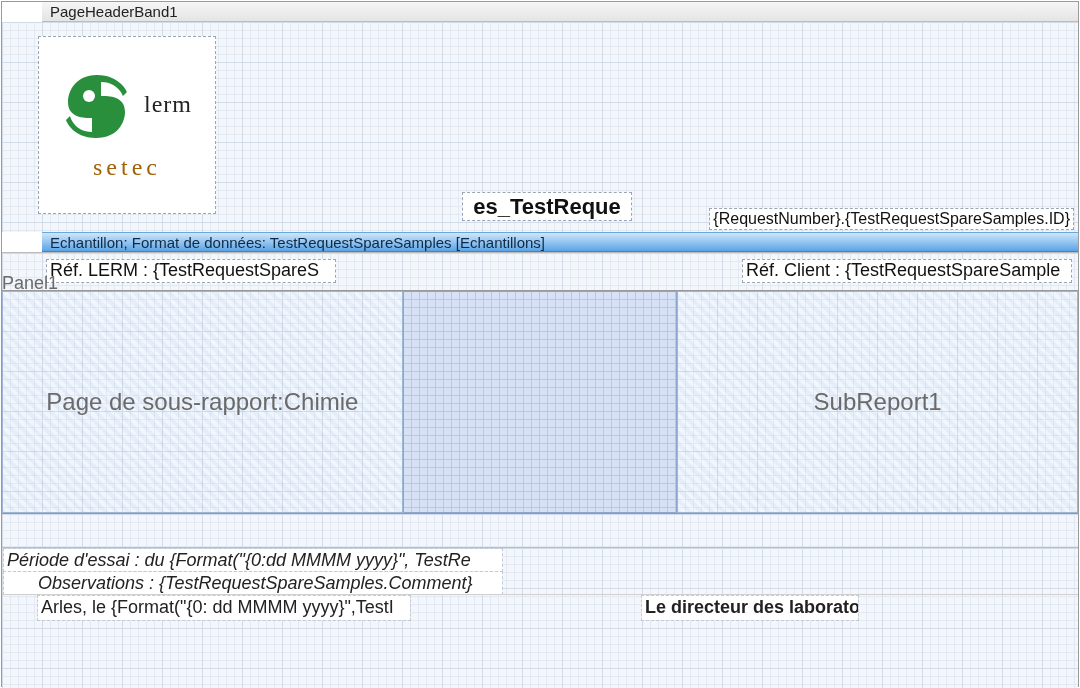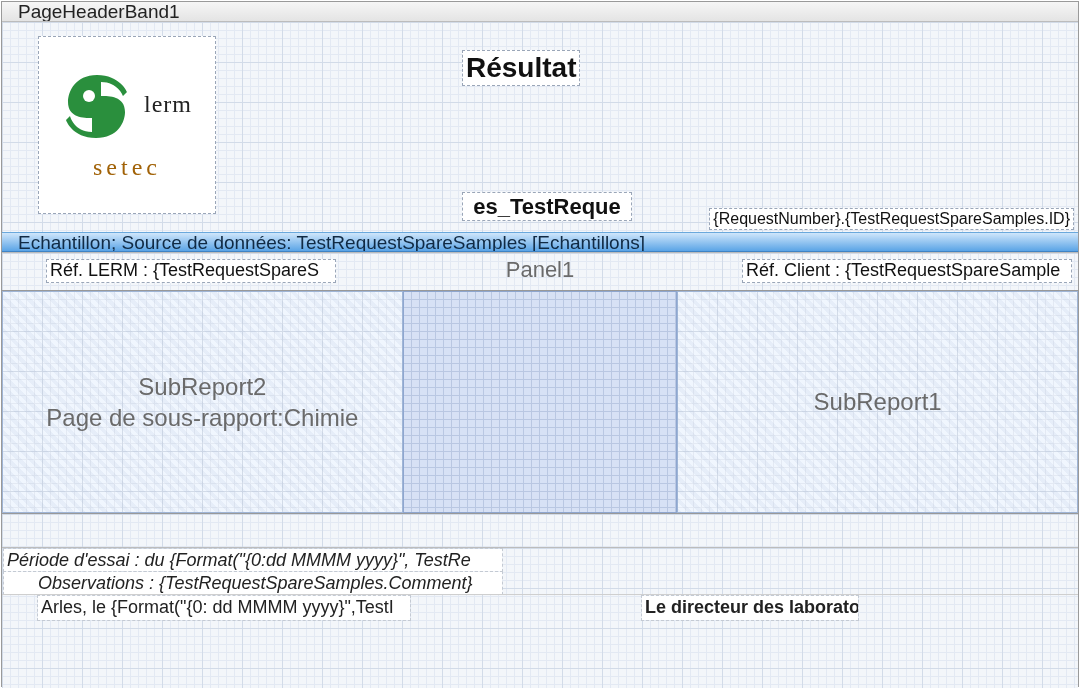--- a/index.html
+++ b/index.html
@@ -20,9 +20,9 @@
     background: #fff;
   }
   .band-label {
-    font-size: 19px;
+    font-size: 15px;
     color: #222;
-    padding: 0 16px;
+    padding: 0 8px;
     height: 20px;
     line-height: 20px;
     background: linear-gradient(#f6f6f6, #e4e4e4);
@@ -30,6 +30,7 @@
     white-space: nowrap;
     overflow: hidden;
     text-overflow: clip;
+    margin-left: 40px;
   }
   .band-label.blue {
     background: linear-gradient(#cfe6fb, #5aa4e6);

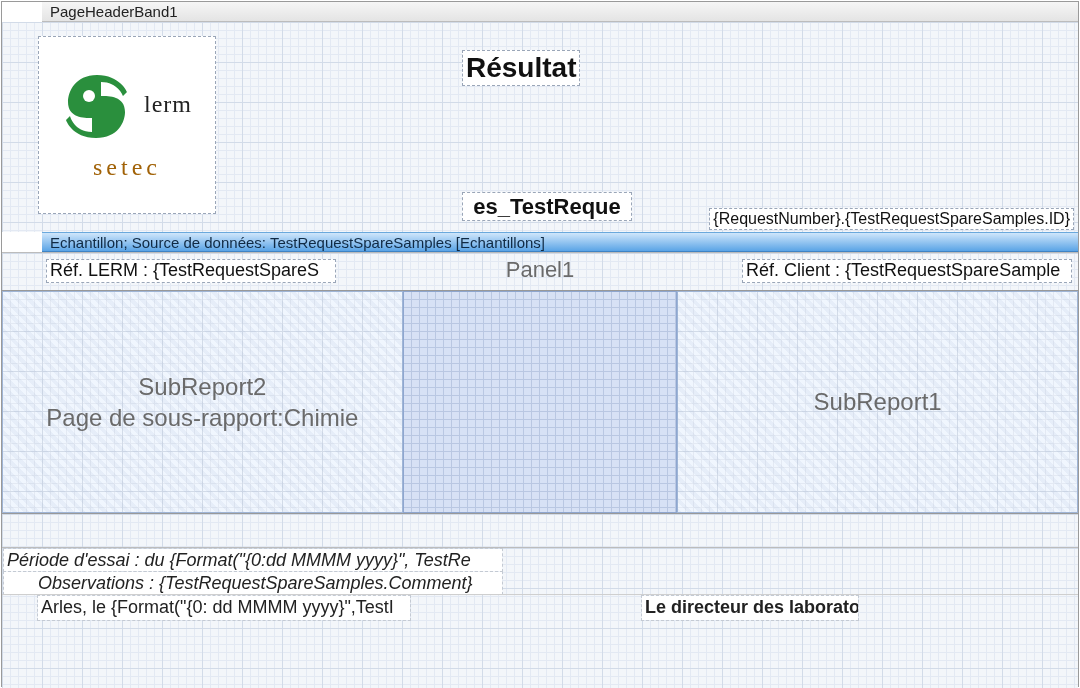--- a/index.html
+++ b/index.html
@@ -176,7 +176,6 @@
       <span class="setec-text">setec</span>
     </div>
 
-    <div class="field-box title-box corner-marks">Résultat</div>
     <div class="field-box mid-box corner-marks">es_TestReque</div>
     <div class="field-box id-box corner-marks">{RequestNumber}.{TestRequestSpareSamples.ID}</div>
   </div>

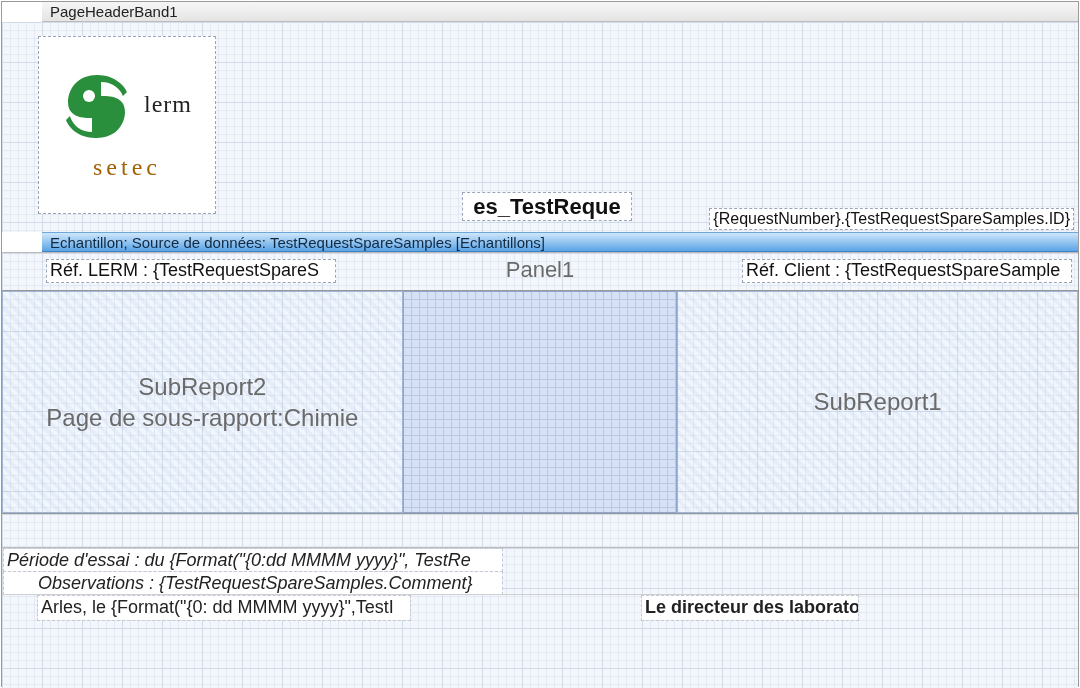--- a/index.html
+++ b/index.html
@@ -180,7 +180,7 @@
     <div class="field-box id-box corner-marks">{RequestNumber}.{TestRequestSpareSamples.ID}</div>
   </div>
 
-  <div class="band-label blue">Echantillon; Source de données: TestRequestSpareSamples [Echantillons]</div>
+  <div class="band-label blue">Echantillon; Format de données: TestRequestSpareSamples [Echantillons]</div>
 
   <div class="grid-area row-data-top">
     <div class="ref-left corner-marks">Réf. LERM : {TestRequestSpareS</div>

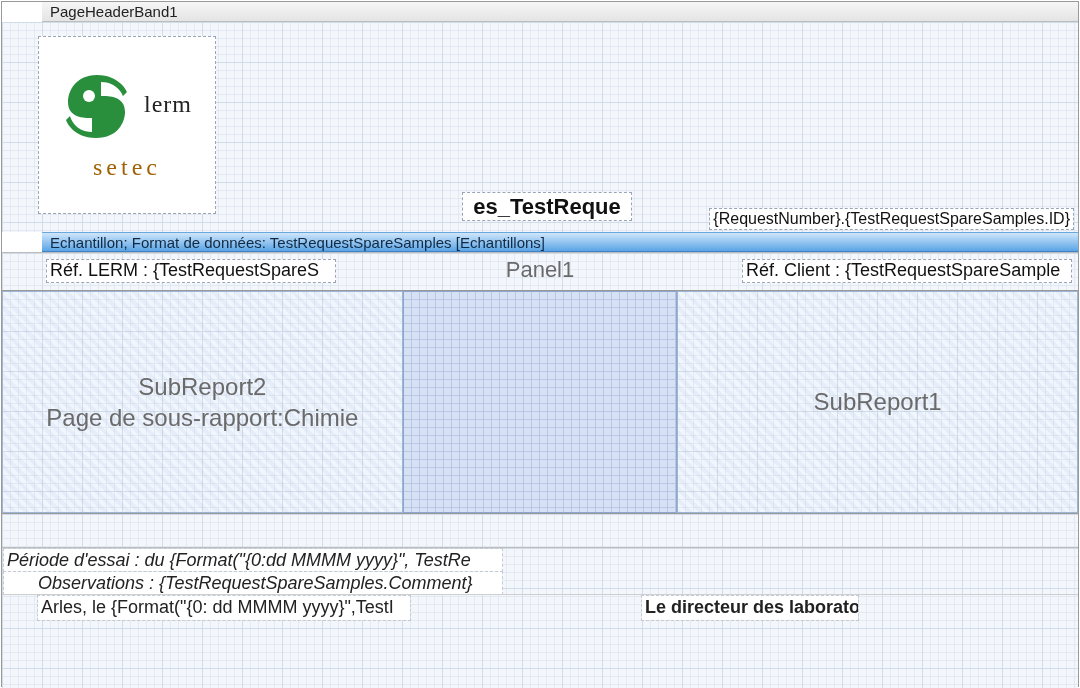--- a/index.html
+++ b/index.html
@@ -109,8 +109,8 @@
   .ref-left { left:44px; width:290px;}
   .ref-right { right:6px; width:330px;}
   .panel-label {
-    position:absolute; left:0; right:0; text-align:center;
-    top:4px; font-size:22px; color:#6a6a6a;
+    position:absolute; left:0; right:0; text-align:left;
+    top:20px; font-size:18px; color:#6a6a6a;
   }
 
   .subcell {

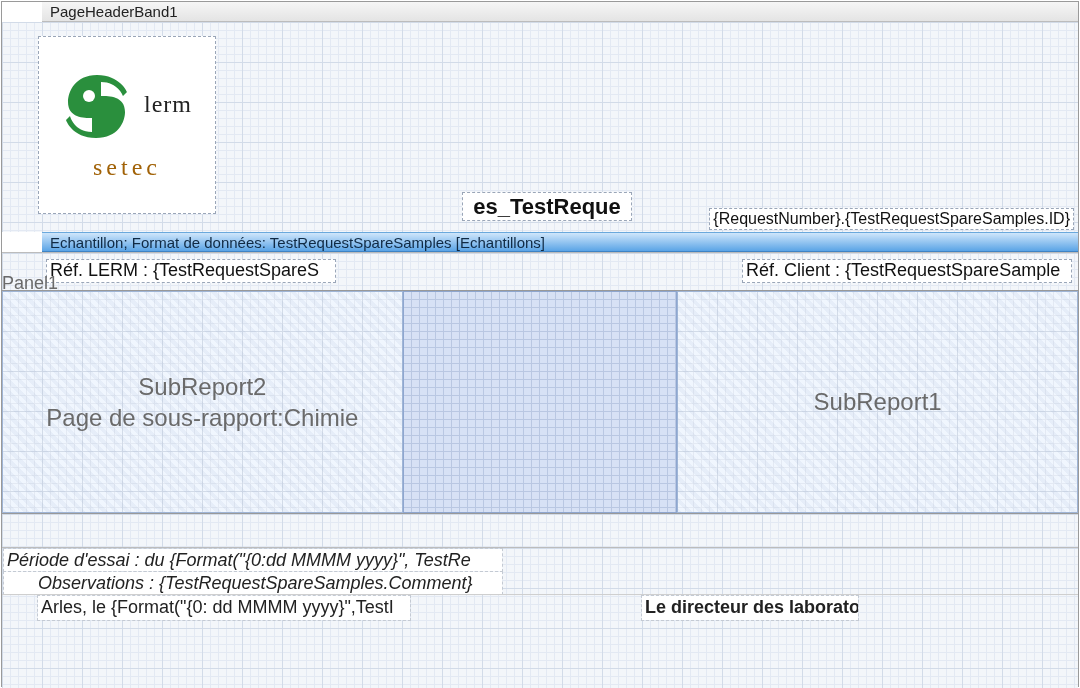--- a/index.html
+++ b/index.html
@@ -191,7 +191,6 @@
   <div class="subreport-row">
     <div class="subcell">
       <div>
-        <div>SubReport2</div>
         <div>Page de sous-rapport:Chimie</div>
       </div>
     </div>

